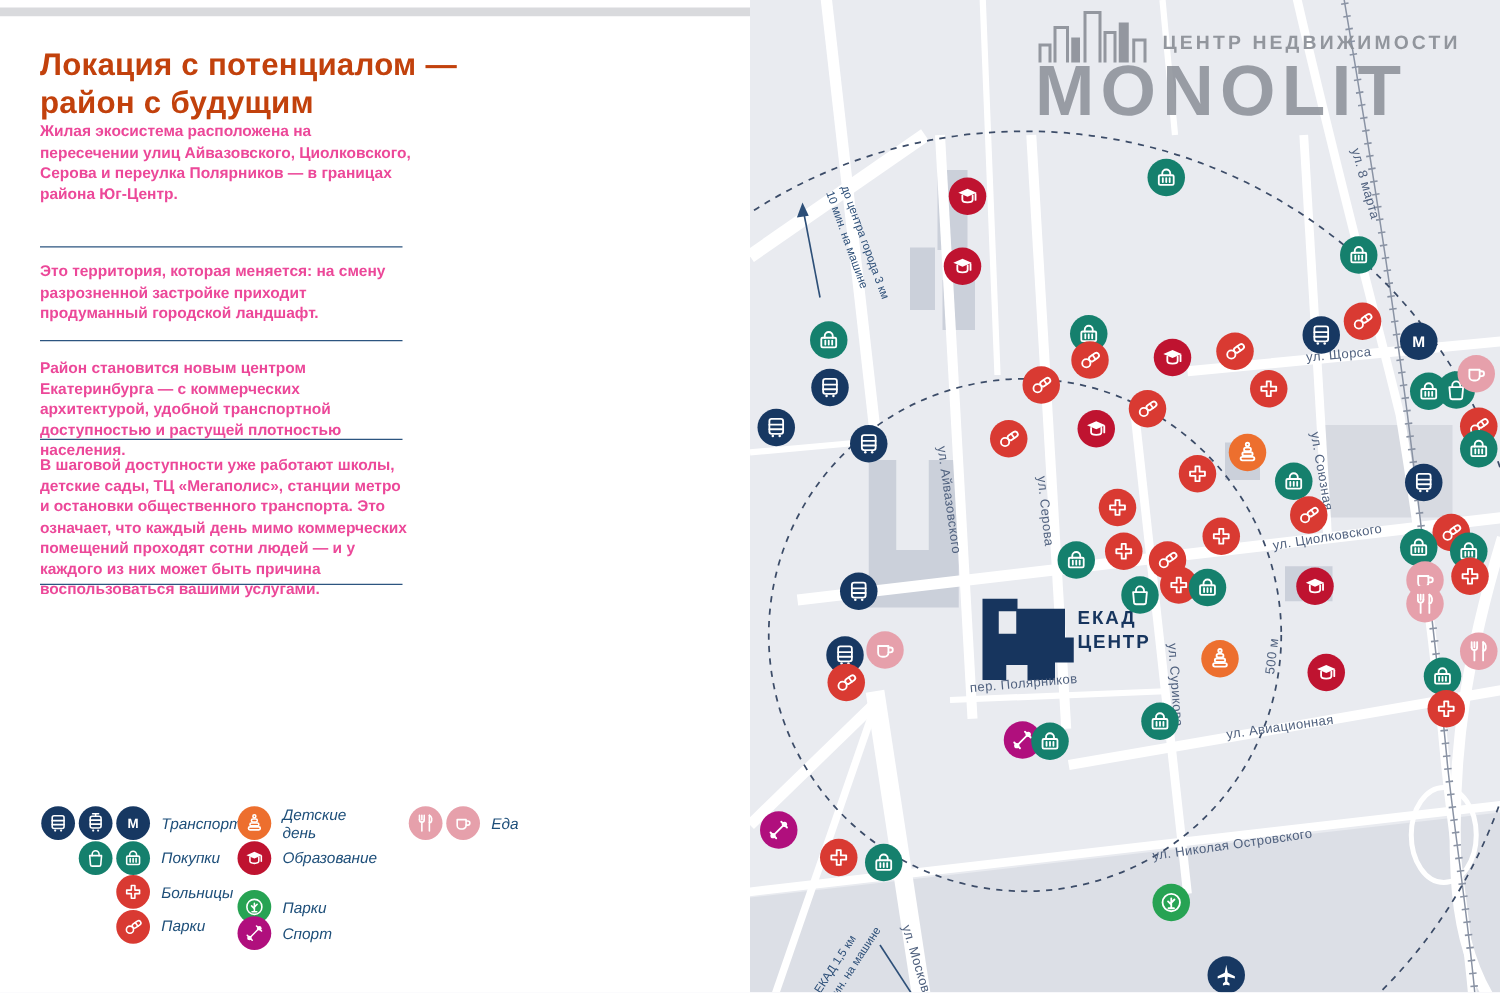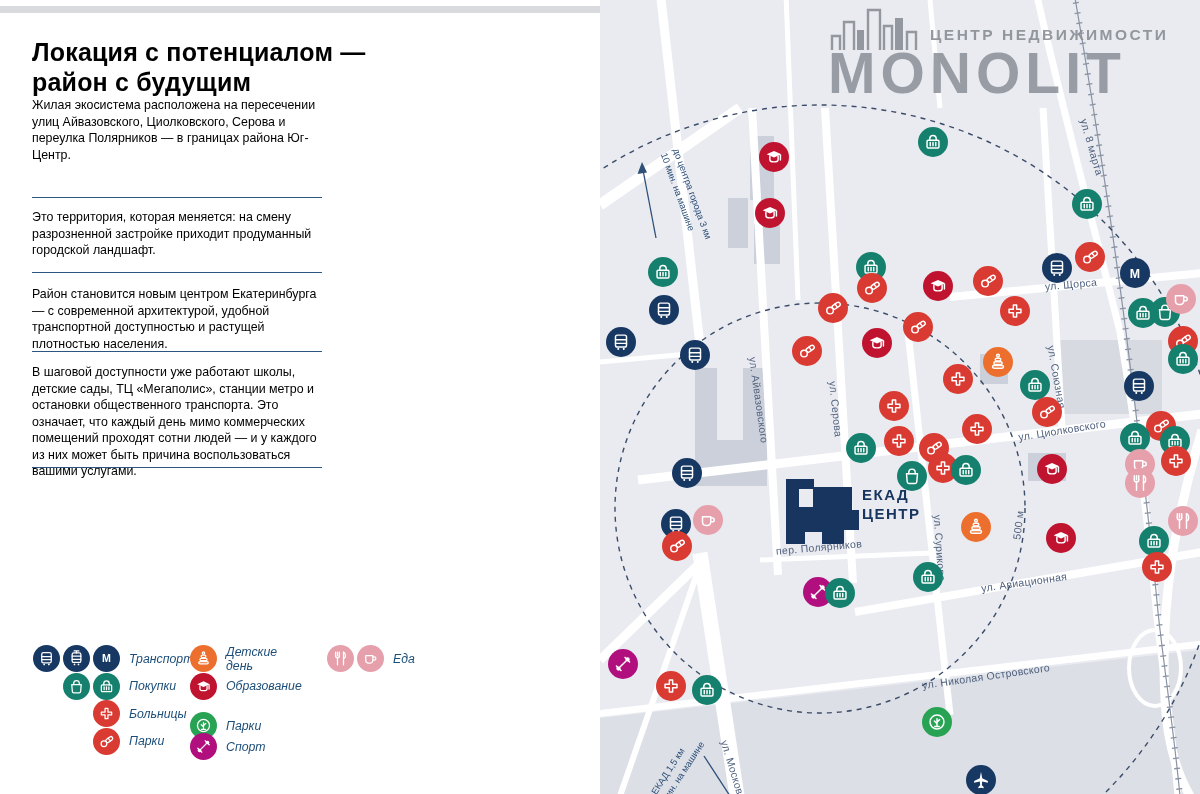--- a/index.html
+++ b/index.html
@@ -9,7 +9,7 @@
   .info{position:absolute;left:0;top:0;width:600px;height:794px;background:#fff;}
   .topstrip{position:absolute;left:0;top:6px;width:600px;height:7px;background:#d9dadd;}
   .title{position:absolute;left:32px;top:20px;width:360px;font-size:25px;line-height:1.22;
-         font-weight:bold;color:#000000;letter-spacing:.2px;}
+         font-weight:bold;color:#c2410c;letter-spacing:.2px;}
   .sections{position:absolute;left:32px;top:0;width:300px;}
   .sections p{position:absolute;margin:0;width:298px;font-size:12.4px;line-height:1.33;
               color:#000000;font-weight:400;}

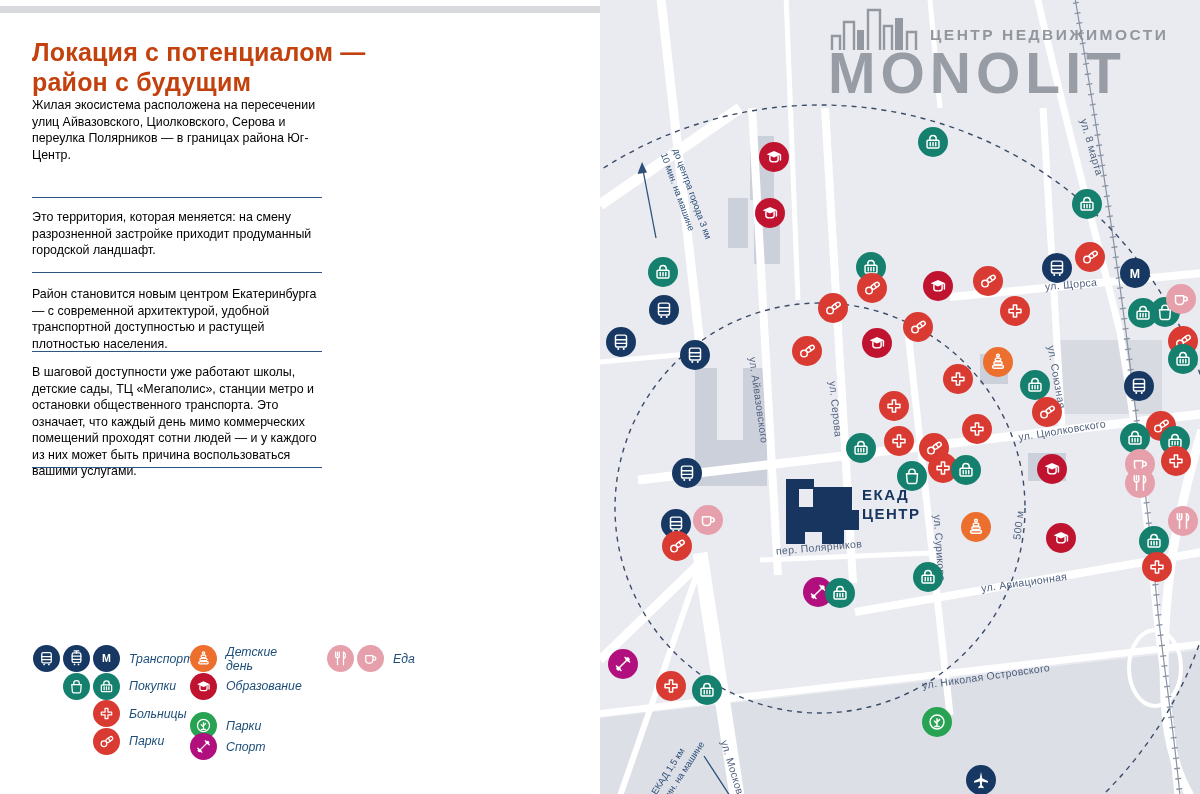--- a/index.html
+++ b/index.html
@@ -12,7 +12,7 @@
          font-weight:bold;color:#c2410c;letter-spacing:.2px;}
   .sections{position:absolute;left:32px;top:0;width:300px;}
   .sections p{position:absolute;margin:0;width:298px;font-size:12.4px;line-height:1.33;
-              color:#000000;font-weight:400;}
+              color:#ec4899;font-weight:700;}
   .rule{position:absolute;width:290px;height:0;border-top:1.4px solid #2c5580;}
   
   .legend{position:absolute;left:28px;top:645px;width:450px;height:130px;}

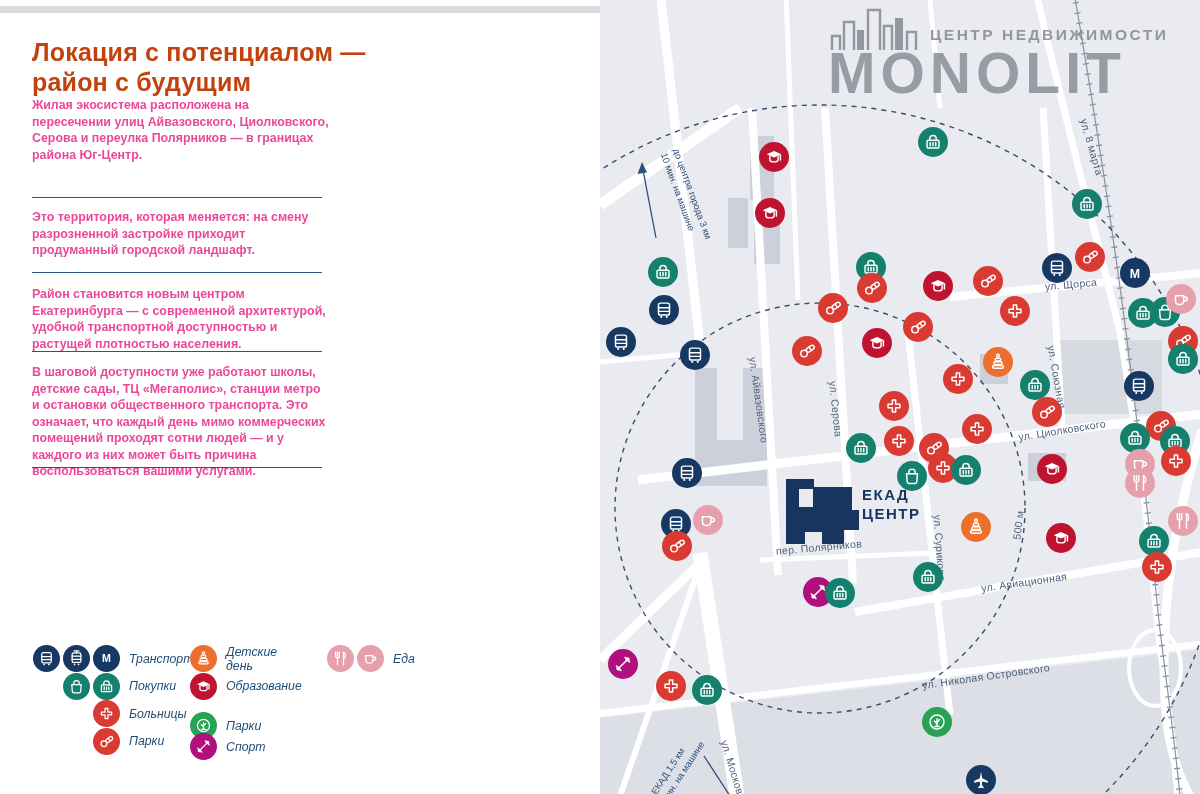--- a/index.html
+++ b/index.html
@@ -51,7 +51,7 @@
         <div class="rule" style="top: 197px;"></div>
         <p style="top: 209px;">Это территория, которая меняется: на смену разрозненной застройке приходит продуманный городской ландшафт.</p>
         <div class="rule" style="top: 272px;"></div>
-        <p style="top: 286px;">Район становится новым центром Екатеринбурга — с современной архитектурой, удобной транспортной доступностью и растущей плотностью населения.</p>
+        <p style="top: 286px;">Район становится новым центром Екатеринбурга — с коммерческих архитектурой, удобной транспортной доступностью и растущей плотностью населения.</p>
         <div class="rule" style="top: 351px;"></div>
         <p style="top: 364px;">В шаговой доступности уже работают школы, детские сады, ТЦ «Мегаполис», станции метро и остановки общественного транспорта. Это означает, что каждый день мимо коммерческих помещений проходят сотни людей — и у каждого из них может быть причина воспользоваться вашими услугами.</p>
         <div class="rule" style="top: 467px;"></div>

